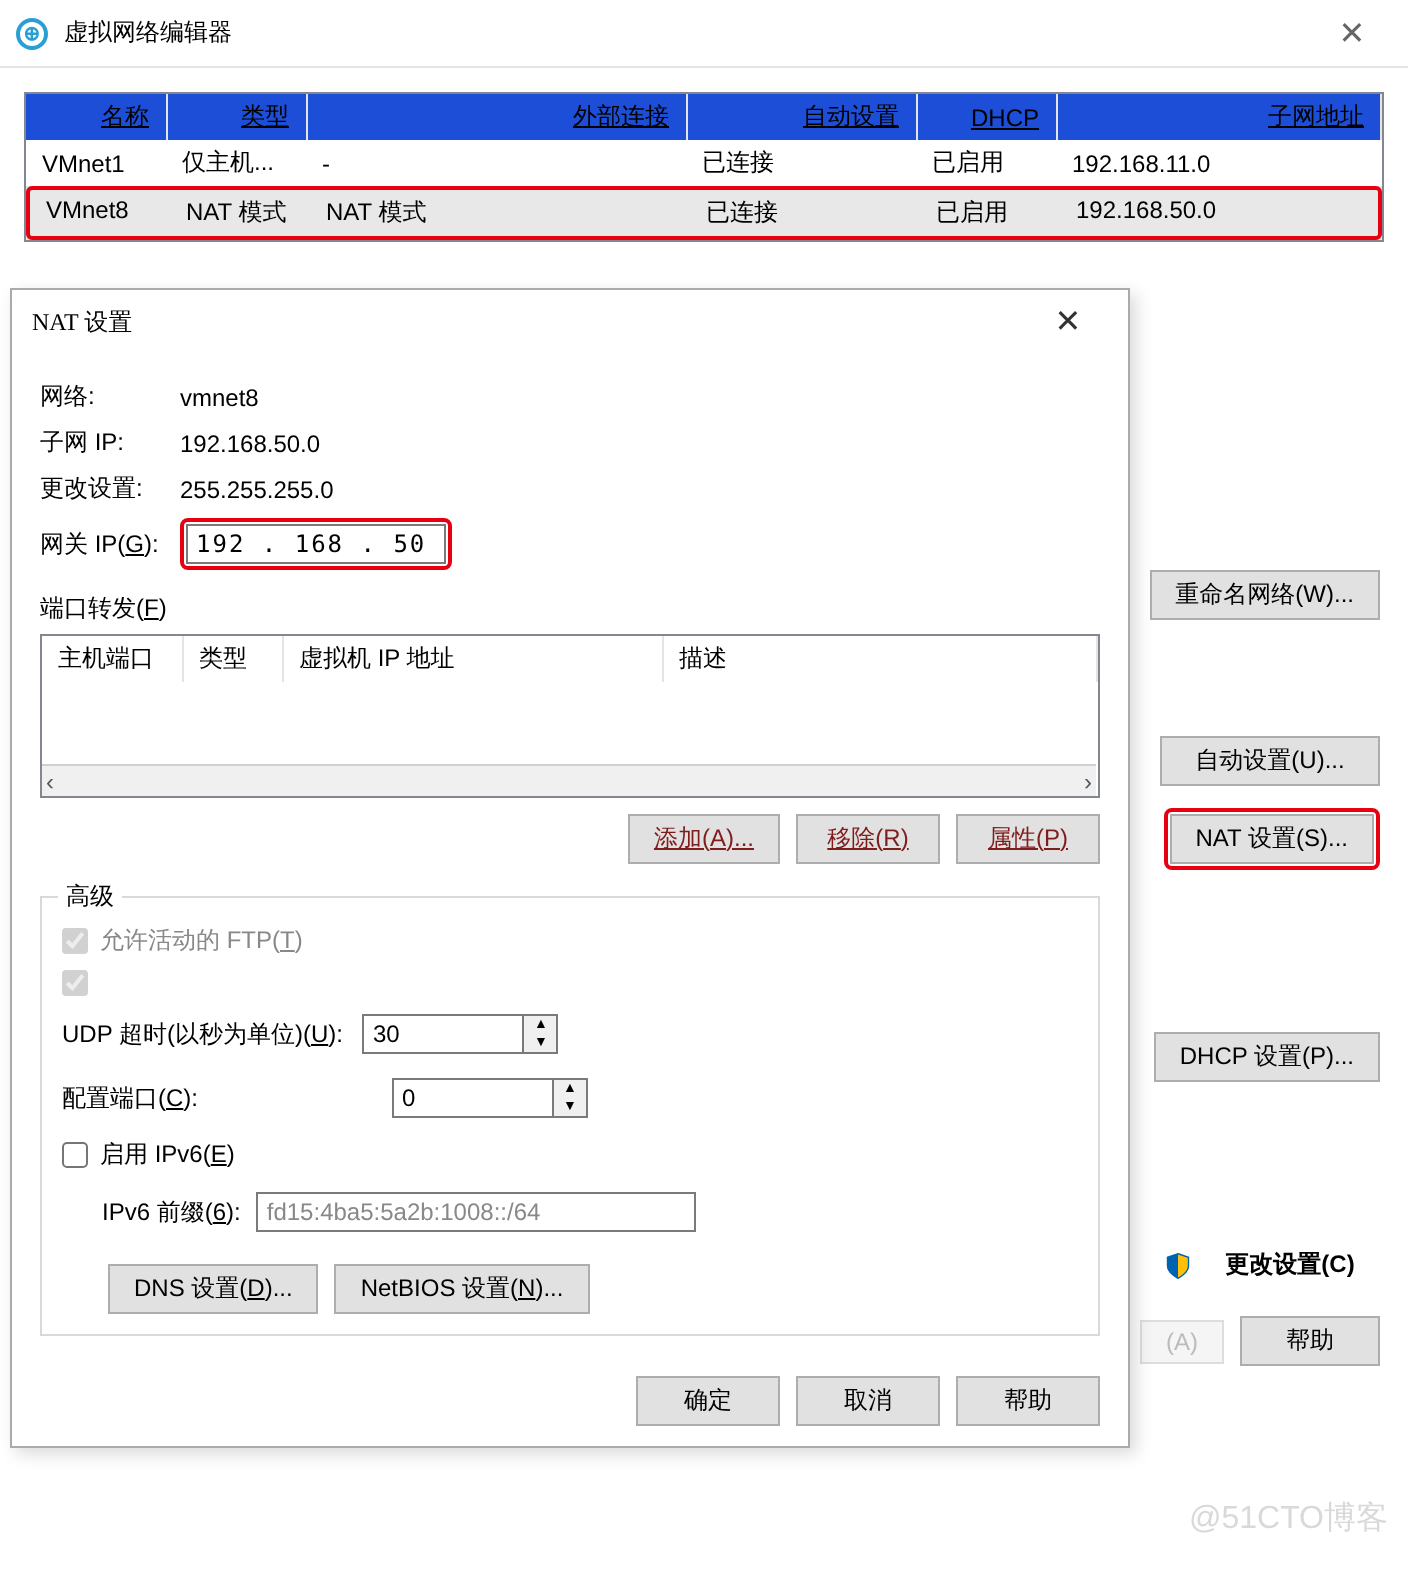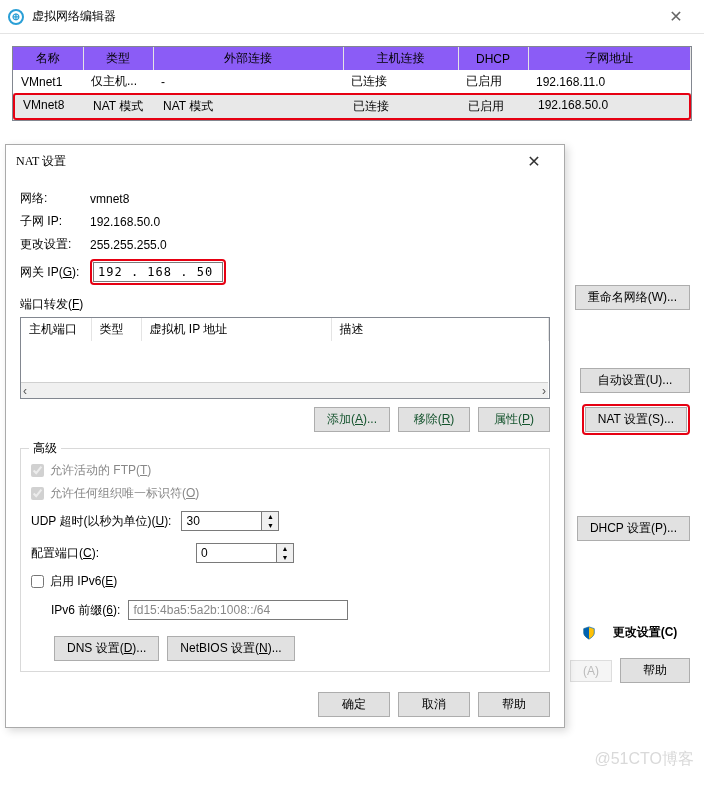--- a/index.html
+++ b/index.html
@@ -13,7 +13,7 @@
 .main-area { padding: 12px; }
 .network-table { border: 1px solid #828790; width: 100%; }
 .network-table table { width: 100%; border-collapse: collapse; }
-.network-table th { text-align: center; font-weight: normal; padding: 3px 8px; border-right: 1px solid #e4e4e4; background: #8b5cf6; }
+.network-table th { text-align: right; font-weight: normal; padding: 3px 8px; border-right: 1px solid #e4e4e4; background: #1d4ed8; text-decoration: underline; }
 .network-table td { padding: 3px 8px; }
 .network-table tr.selected td { background: #e8e8e8; }
 .red-box-row { border: 2px solid #e60012; border-radius: 3px; }

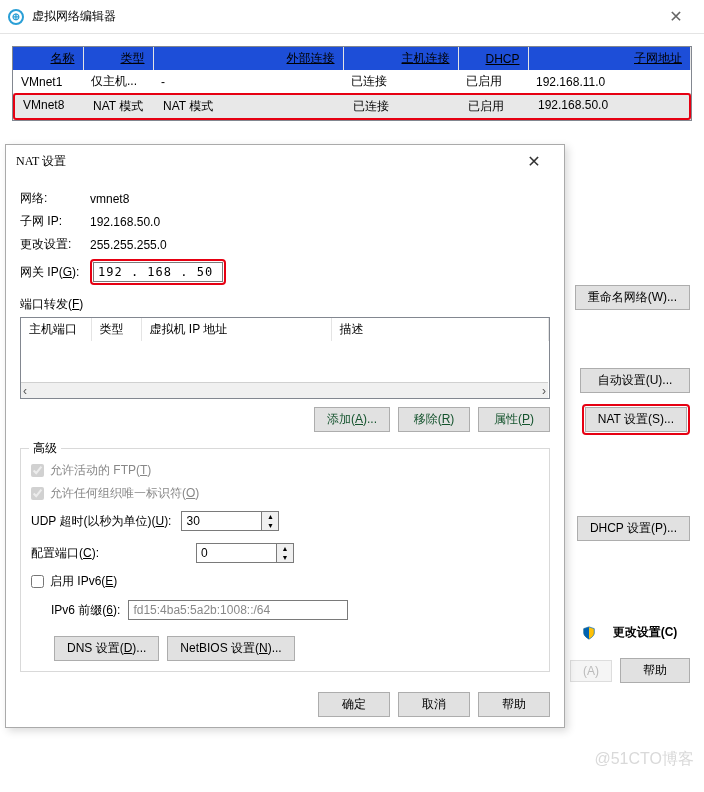--- a/index.html
+++ b/index.html
@@ -88,7 +88,7 @@
         <th style="width:70px">名称</th>
         <th style="width:70px">类型</th>
         <th style="width:190px">外部连接</th>
-        <th style="width:115px">主机连接</th>
+        <th style="width:115px">自动设置</th>
         <th style="width:70px">DHCP</th>
         <th>子网地址</th>
       </tr>

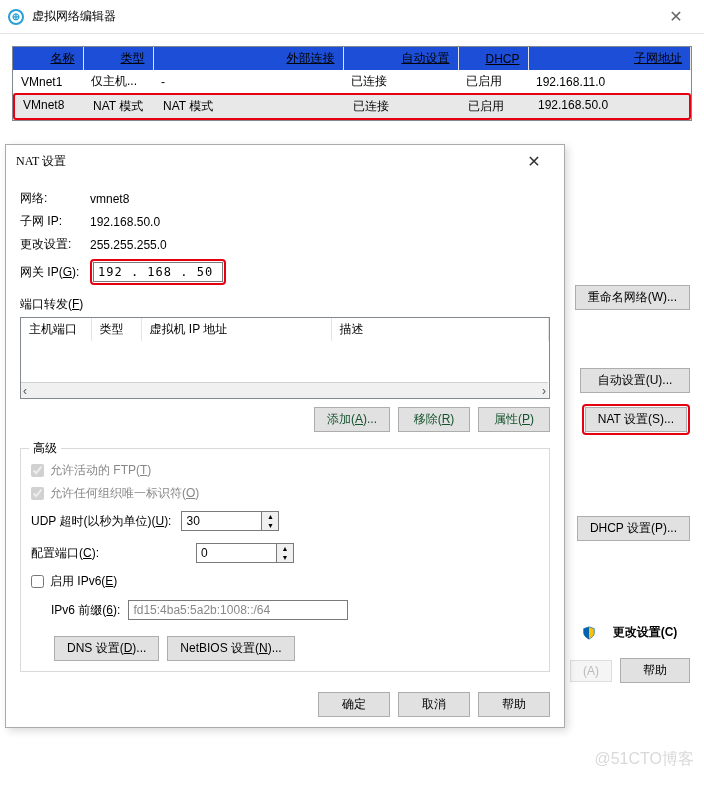--- a/index.html
+++ b/index.html
@@ -38,7 +38,7 @@
 .portfwd-buttons { display: flex; gap: 8px; justify-content: flex-end; margin-top: 8px; }
 
 .win-btn { border: 1px solid #adadad; background: #e1e1e1; padding: 3px 12px; min-width: 72px; text-align: center; cursor: default; }
-.win-btn.disabled { color: #14532d; }
+.win-btn.disabled { color: #7f1d1d; text-decoration: underline; }
 
 .adv-group { border: 1px solid #d9d9d9; margin-top: 16px; padding: 10px; position: relative; }
 .adv-group .legend { position: absolute; top: -9px; left: 8px; background: #fff; padding: 0 4px; }

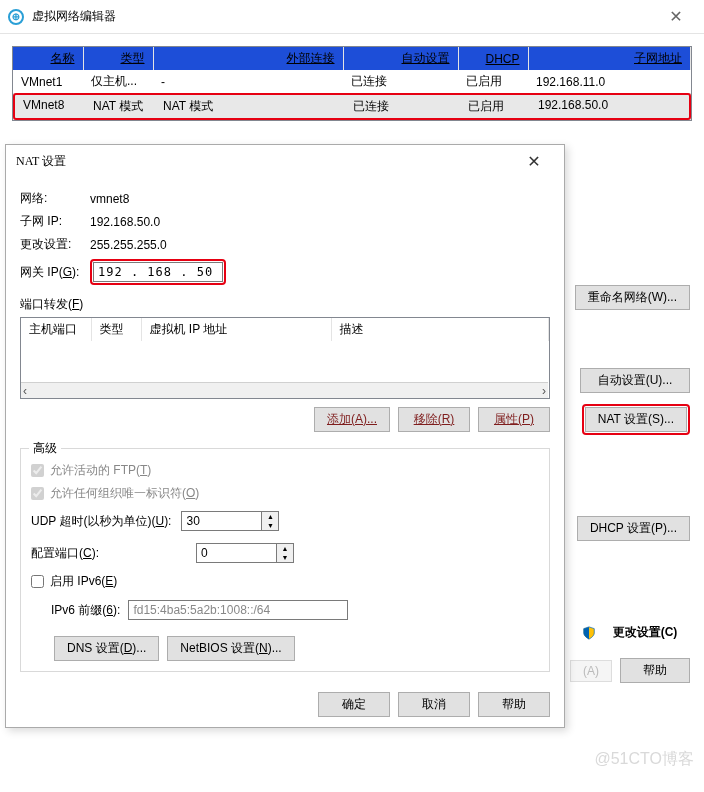--- a/index.html
+++ b/index.html
@@ -197,7 +197,6 @@
       </div>
       <div class="check-row">
         <input type="checkbox" checked="" disabled="" style="">
-        <span>允许任何组织唯一标识符(<span class="uline">O</span>)</span>
       </div>
       <div class="spin-row">
         <div class="label">UDP 超时(以秒为单位)(<span class="uline">U</span>):</div>

